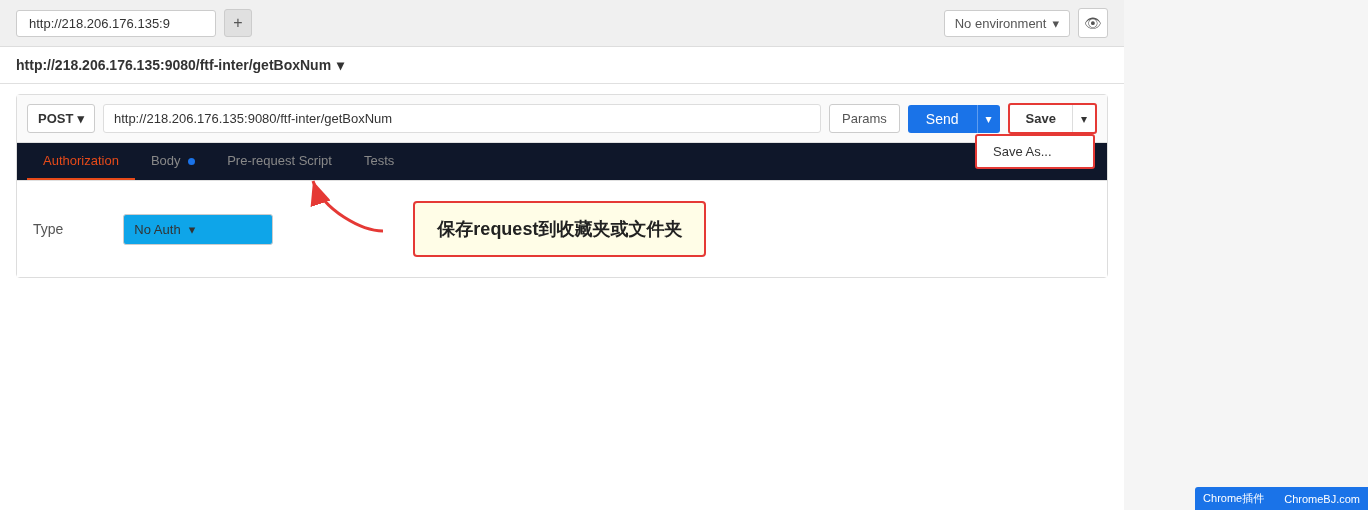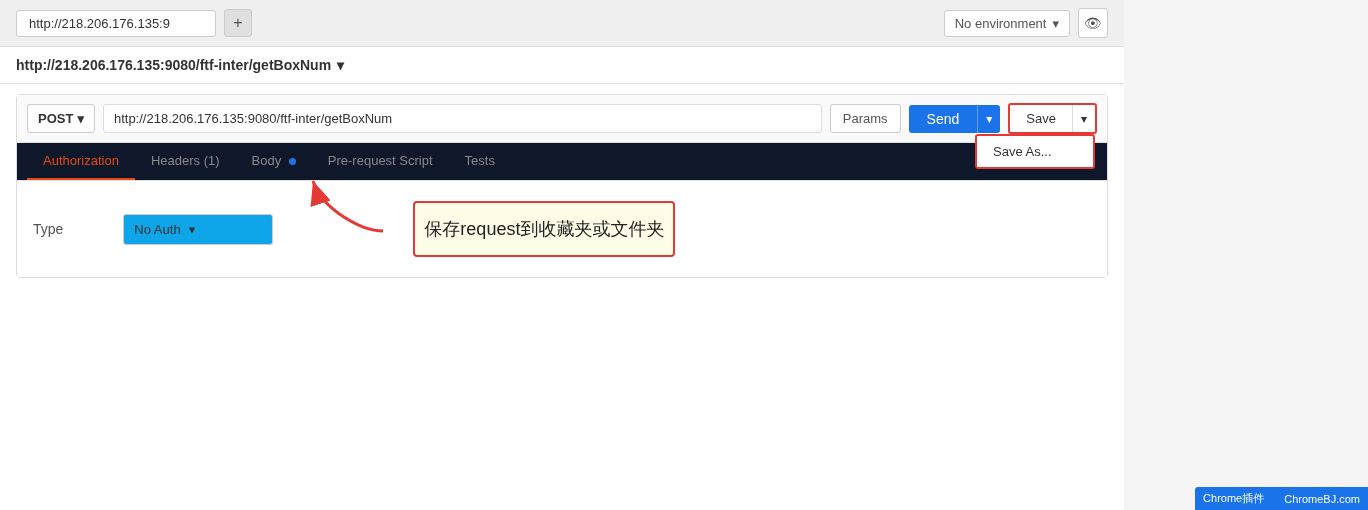--- a/index.html
+++ b/index.html
@@ -190,7 +190,7 @@
       padding: 6px 16px;
       font-size: 13px;
       cursor: pointer;
-      font-weight: 400;
+      font-weight: 700;
     }
     .save-chevron-btn {
       background: #fff;

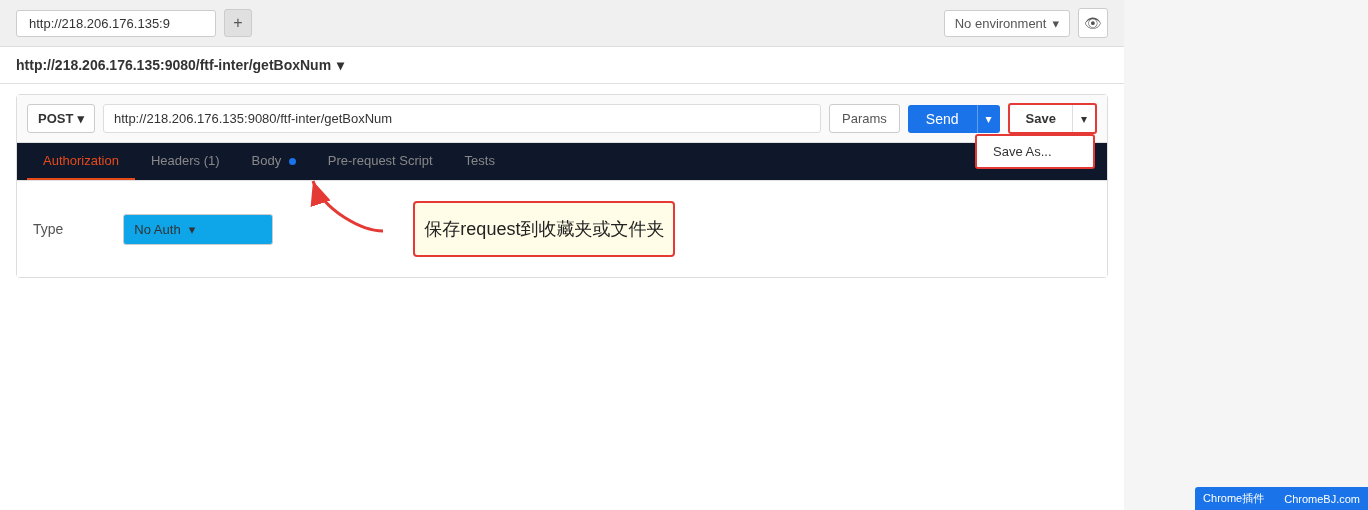--- a/index.html
+++ b/index.html
@@ -372,9 +372,6 @@
         <span>Authorization</span>
       </div>
       <div class="tab">
-        <span>Headers (1)</span>
-      </div>
-      <div class="tab">
         <span>Body</span>
         <span class="tab-dot"></span>
       </div>

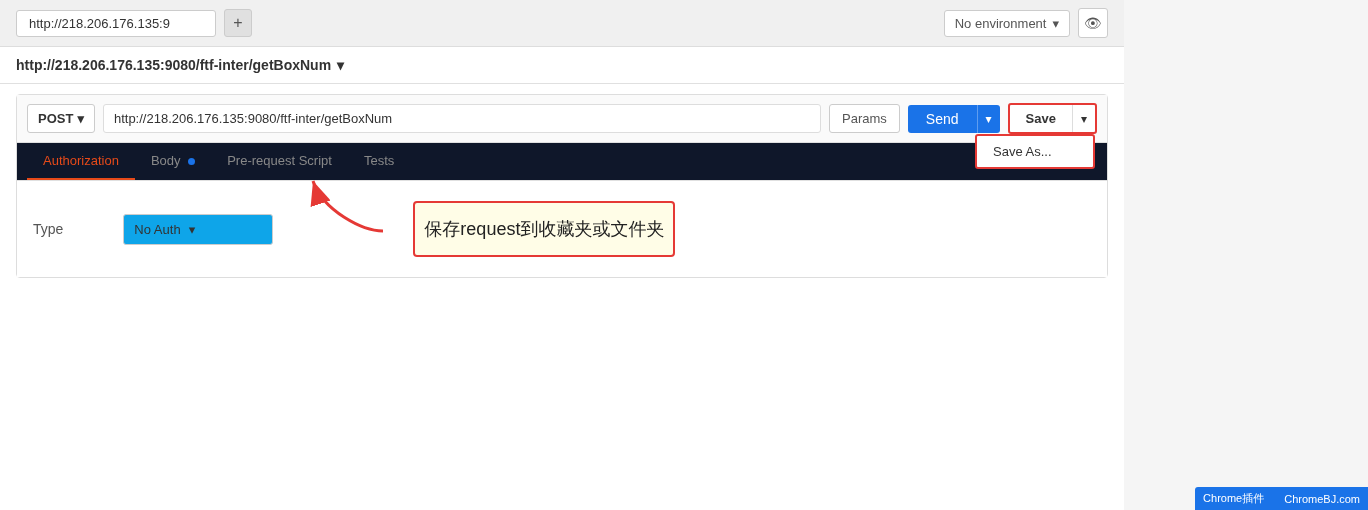--- a/index.html
+++ b/index.html
@@ -292,9 +292,9 @@
       background: #fffde7;
       border: 2px solid #e53935;
       border-radius: 4px;
-      padding: 14px 9px;
+      padding: 14px 22px;
       font-size: 18px;
-      font-weight: normal;
+      font-weight: bold;
       color: #222;
       white-space: nowrap;
       position: relative;

